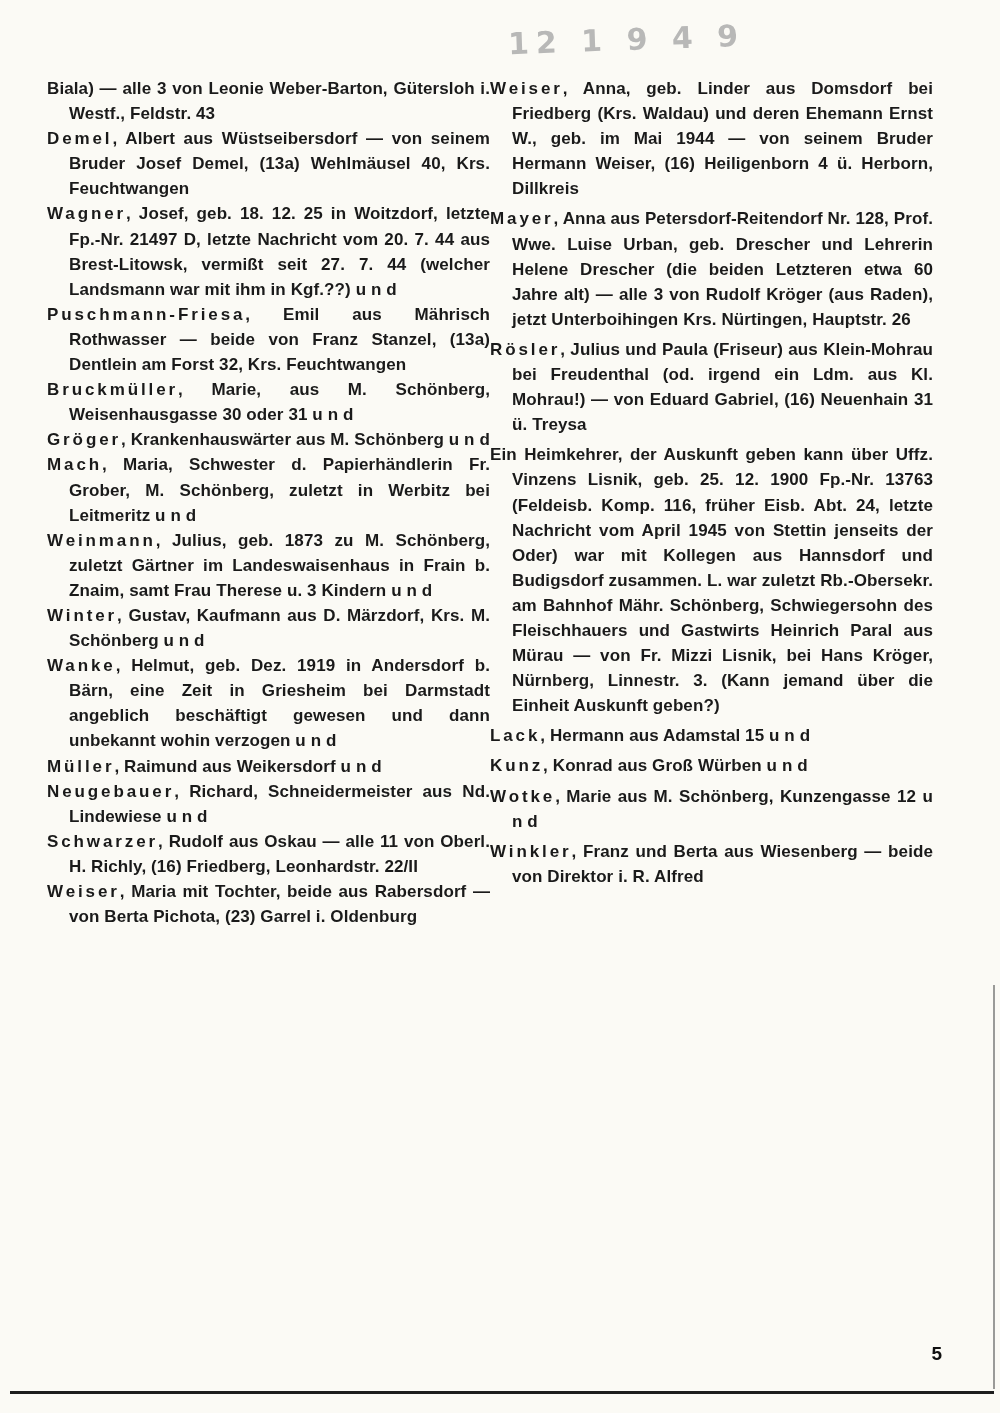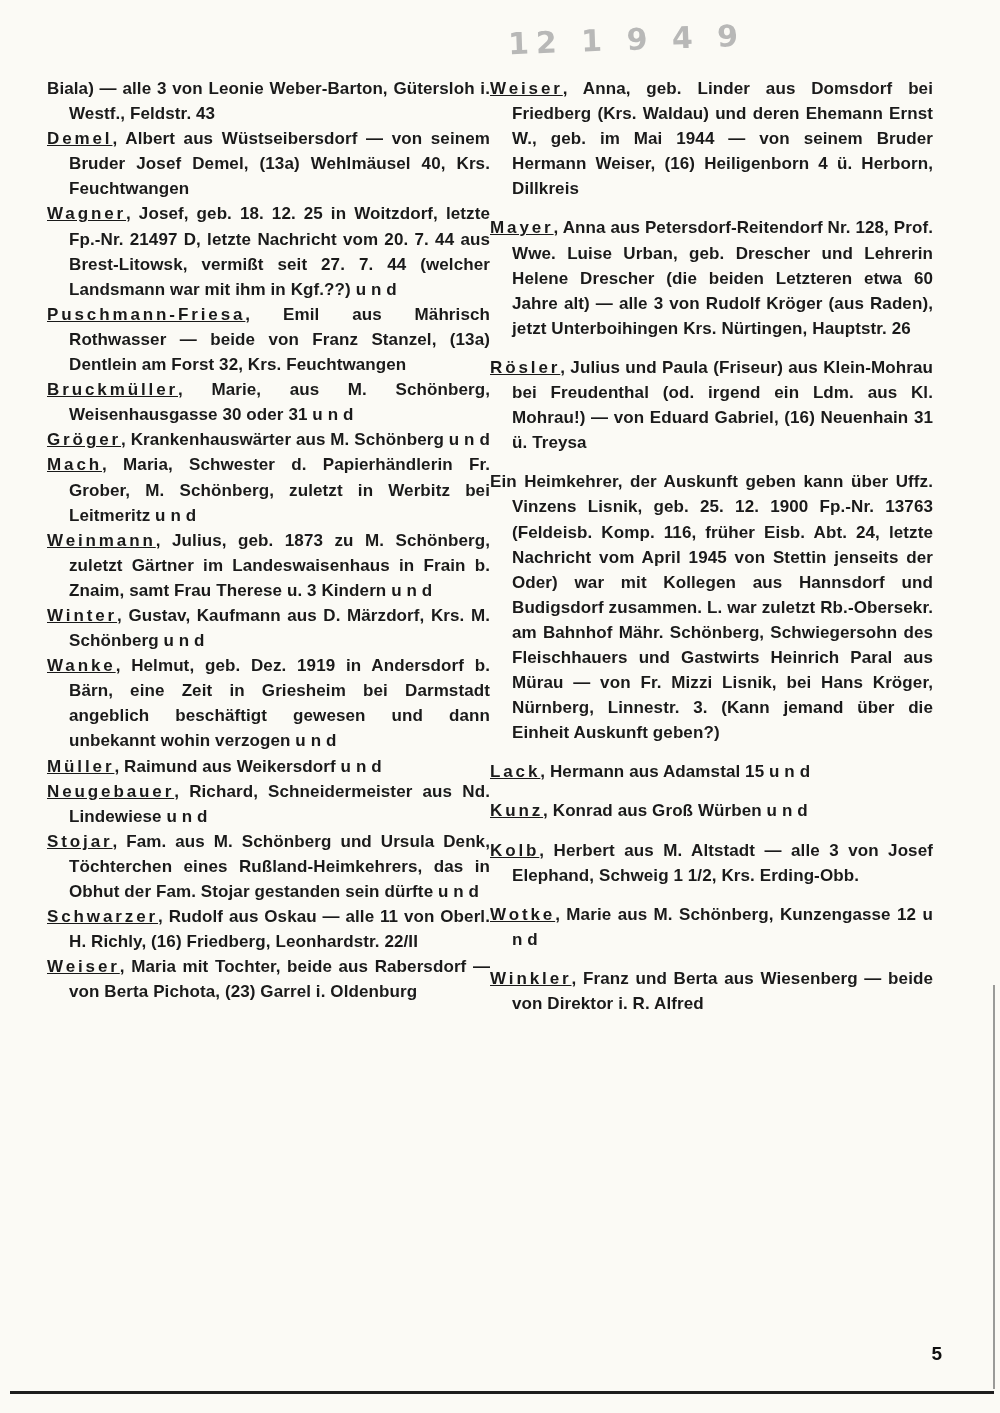--- a/index.html
+++ b/index.html
@@ -56,7 +56,7 @@
 
   .col-right .entry + .entry { margin-top: 14px; }
 
-  .sp-name { letter-spacing: 0.17em; text-decoration: underline; }
+  .sp-name { letter-spacing: 0.17em; }
 
   .page-number {
     position: absolute;

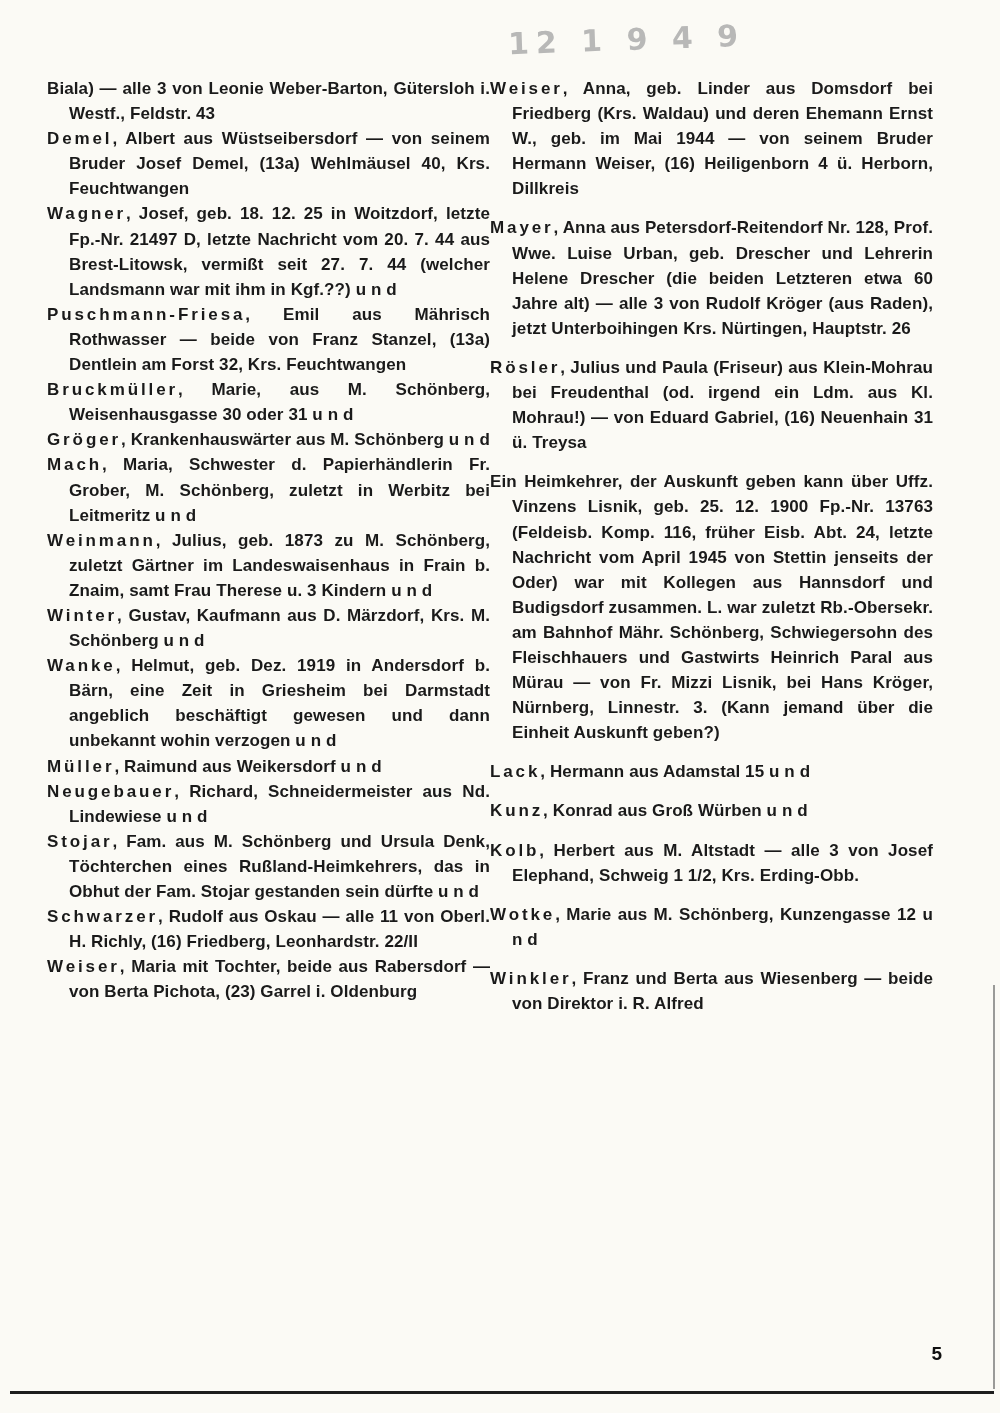--- a/index.html
+++ b/index.html
@@ -54,7 +54,7 @@
     margin: 0;
   }
 
-  .col-right .entry + .entry { margin-top: 14px; }
+  .col-right .entry + .entry { margin-top: 5px; }
 
   .sp-name { letter-spacing: 0.17em; }
 

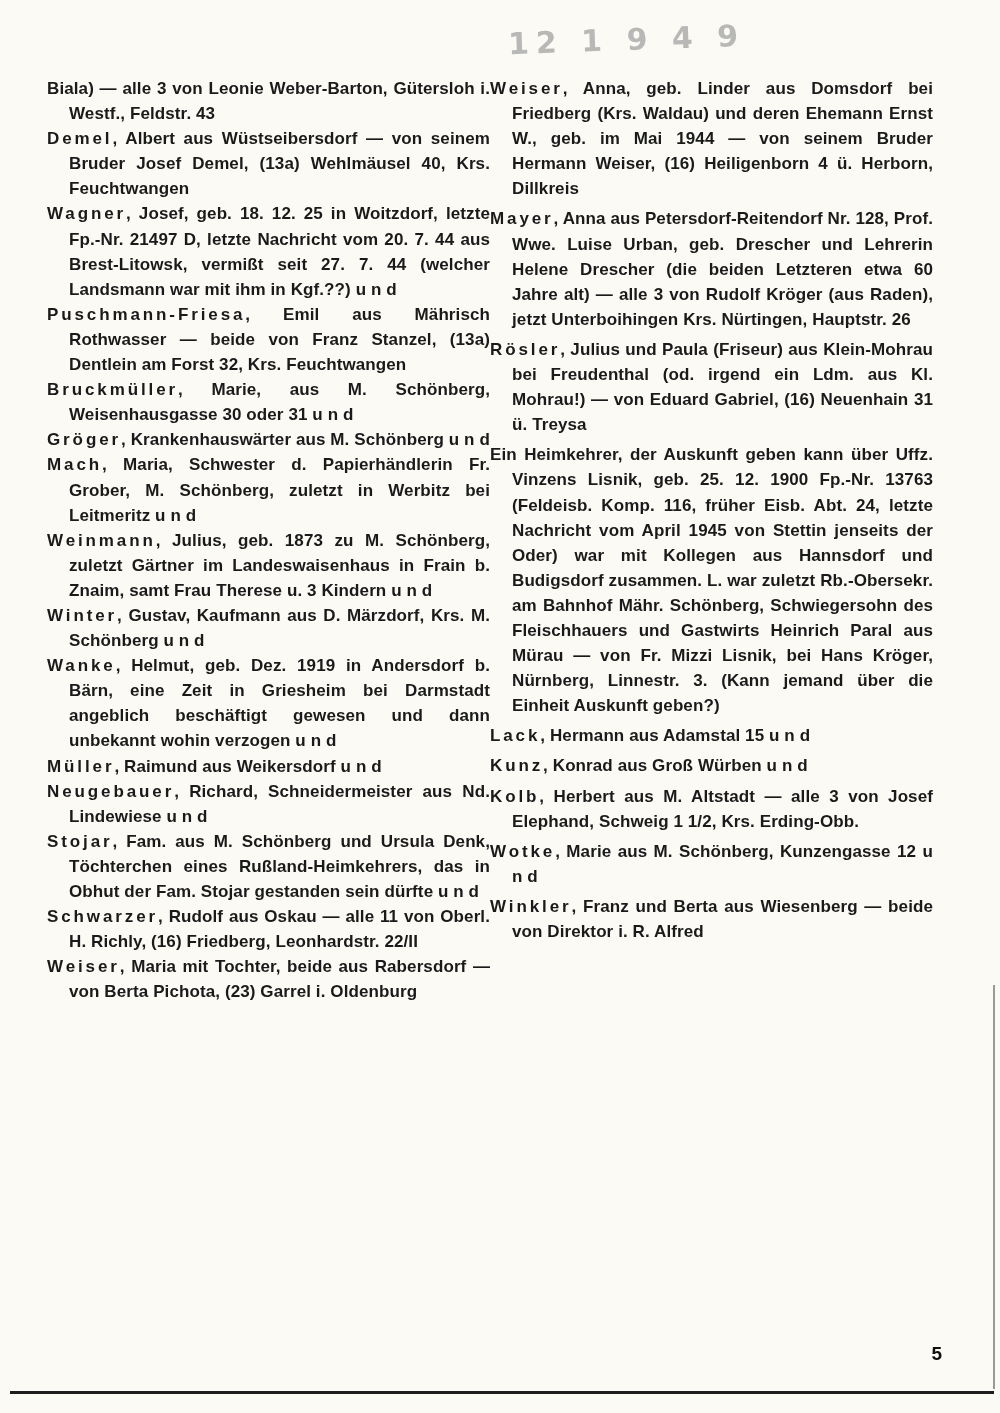--- a/index.html
+++ b/index.html
@@ -120,7 +120,6 @@
       <p class="entry"><span class="sp-name"></span><span>Ein Heimkehrer, der Auskunft geben kann über Uffz. Vinzens Lisnik, geb. 25. 12. 1900 Fp.-Nr. 13763 (Feldeisb. Komp. 116, früher Eisb. Abt. 24, letzte Nachricht vom April 1945 von Stettin jenseits der Oder) war mit Kollegen aus Hannsdorf und Budigsdorf zusammen. L. war zuletzt Rb.-Obersekr. am Bahnhof Mähr. Schönberg, Schwiegersohn des Fleischhauers und Gastwirts Heinrich Paral aus Mürau — von Fr. Mizzi Lisnik, bei Hans Kröger, Nürnberg, Linnestr. 3. (Kann jemand über die Einheit Auskunft geben?)</span></p>
       <p class="entry"><span class="sp-name">Lack</span><span>, Hermann aus Adamstal 15 u n d</span></p>
       <p class="entry"><span class="sp-name">Kunz</span><span>, Konrad aus Groß Würben u n d</span></p>
-      <p class="entry"><span class="sp-name">Kolb</span><span>, Herbert aus M. Altstadt — alle 3 von Josef Elephand, Schweig 1 1/2, Krs. Erding-Obb.</span></p>
       <p class="entry"><span class="sp-name">Wotke</span><span>, Marie aus M. Schönberg, Kunzengasse 12 u n d</span></p>
       <p class="entry"><span class="sp-name">Winkler</span><span>, Franz und Berta aus Wiesenberg — beide von Direktor i. R. Alfred</span></p>
     </div>

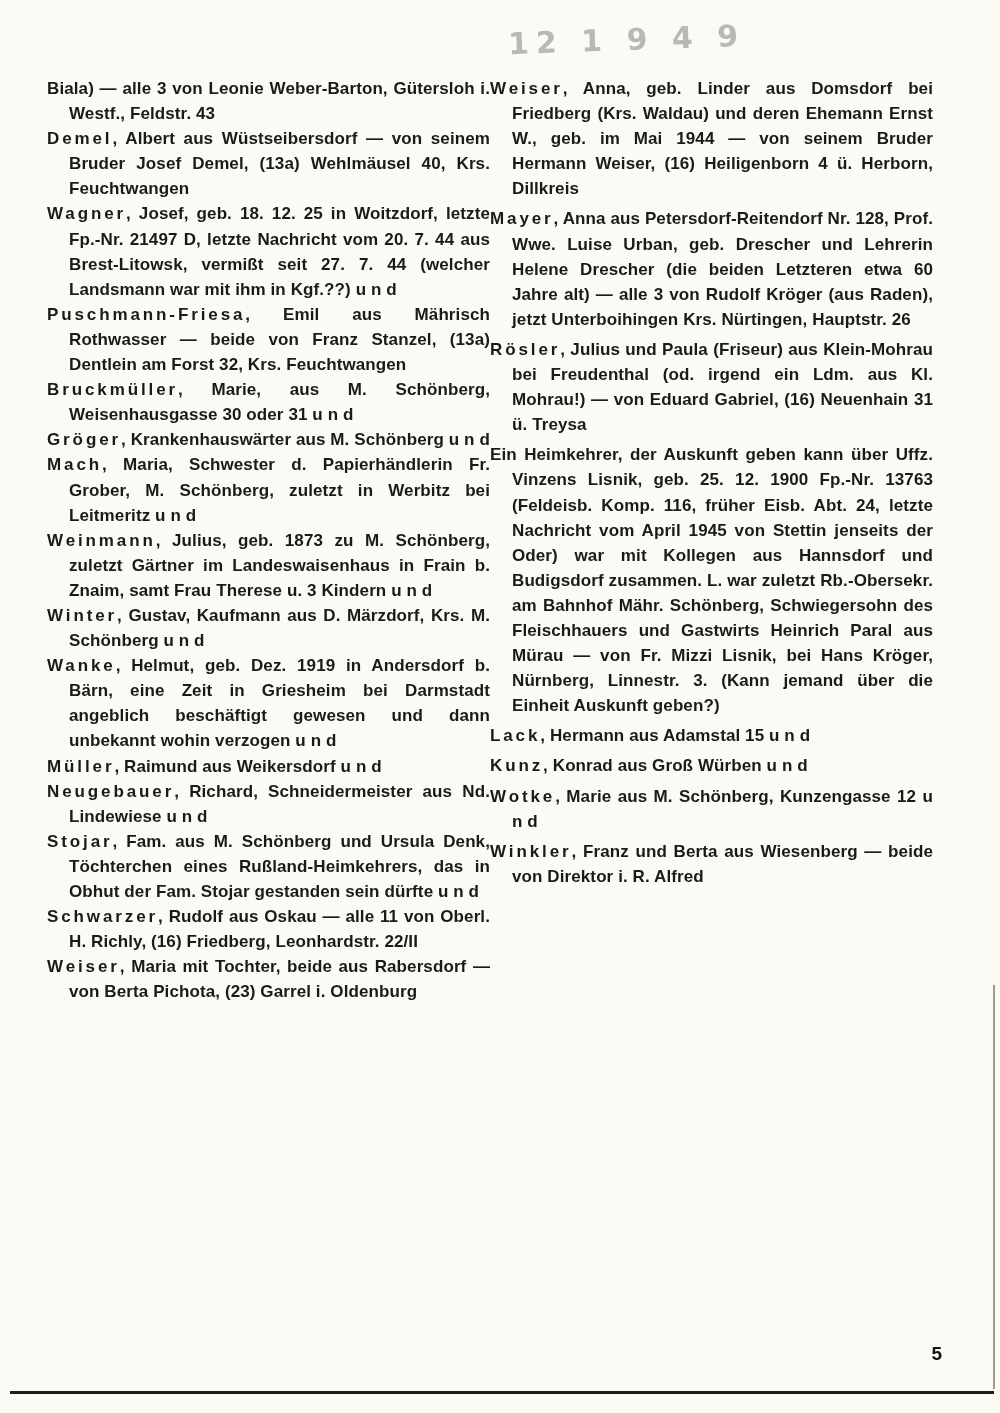--- a/index.html
+++ b/index.html
@@ -108,7 +108,6 @@
       <p class="entry"><span class="sp-name">Wanke</span><span>, Helmut, geb. Dez. 1919 in Andersdorf b. Bärn, eine Zeit in Griesheim bei Darmstadt angeblich beschäftigt gewesen und dann unbekannt wohin verzogen u n d</span></p>
       <p class="entry"><span class="sp-name">Müller</span><span>, Raimund aus Weikersdorf u n d</span></p>
       <p class="entry"><span class="sp-name">Neugebauer</span><span>, Richard, Schneidermeister aus Nd. Lindewiese u n d</span></p>
-      <p class="entry"><span class="sp-name">Stojar</span><span>, Fam. aus M. Schönberg und Ursula Denk, Töchterchen eines Rußland-Heimkehrers, das in Obhut der Fam. Stojar gestanden sein dürfte u n d</span></p>
       <p class="entry"><span class="sp-name">Schwarzer</span><span>, Rudolf aus Oskau — alle 11 von Oberl. H. Richly, (16) Friedberg, Leonhardstr. 22/II</span></p>
       <p class="entry"><span class="sp-name">Weiser</span><span>, Maria mit Tochter, beide aus Rabersdorf — von Berta Pichota, (23) Garrel i. Oldenburg</span></p>
     </div>

